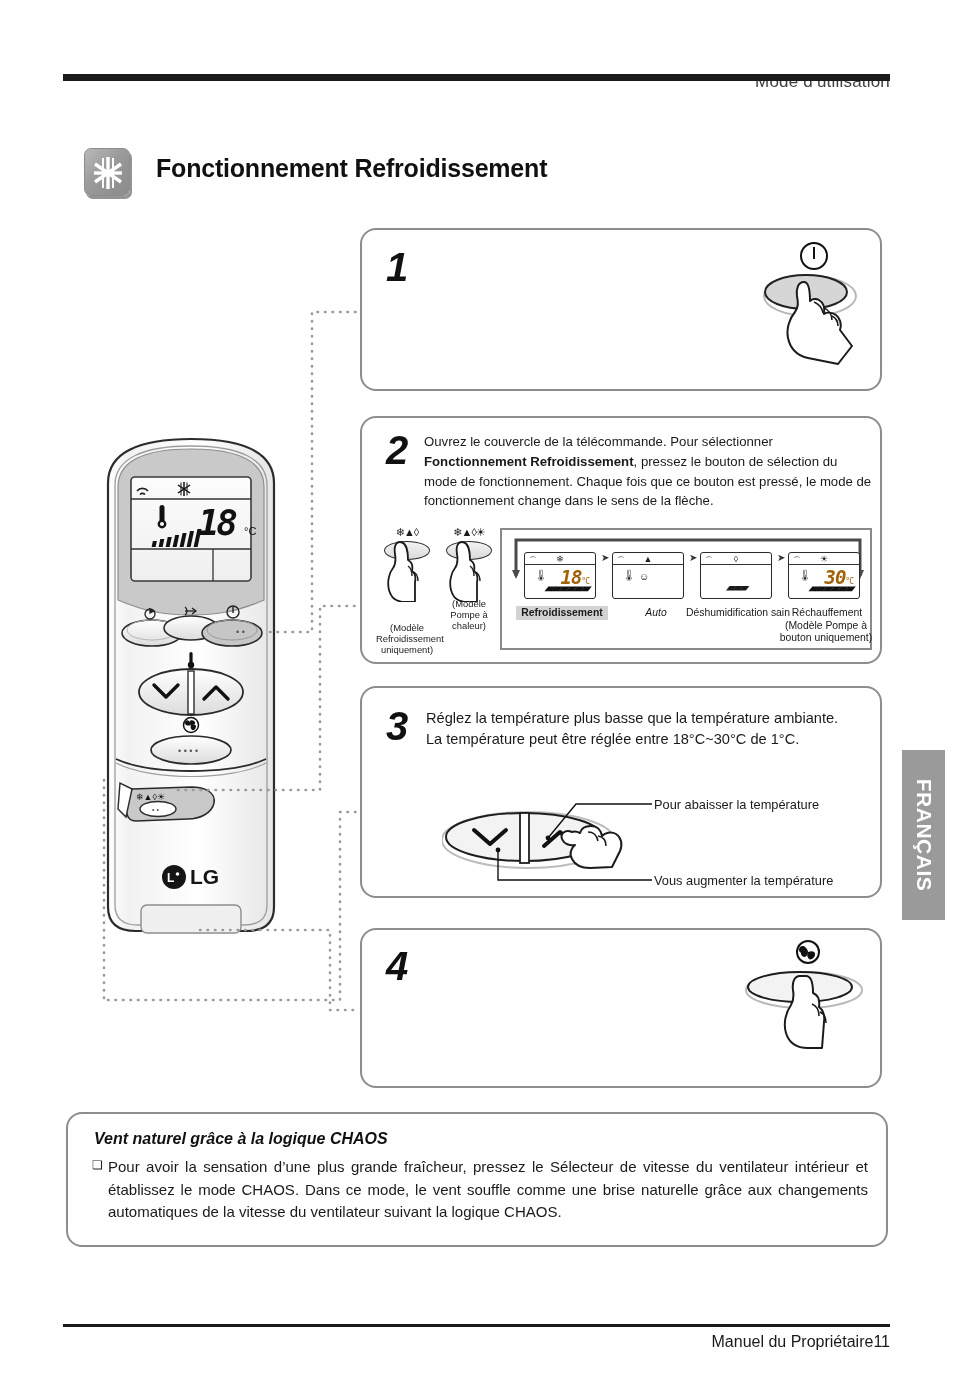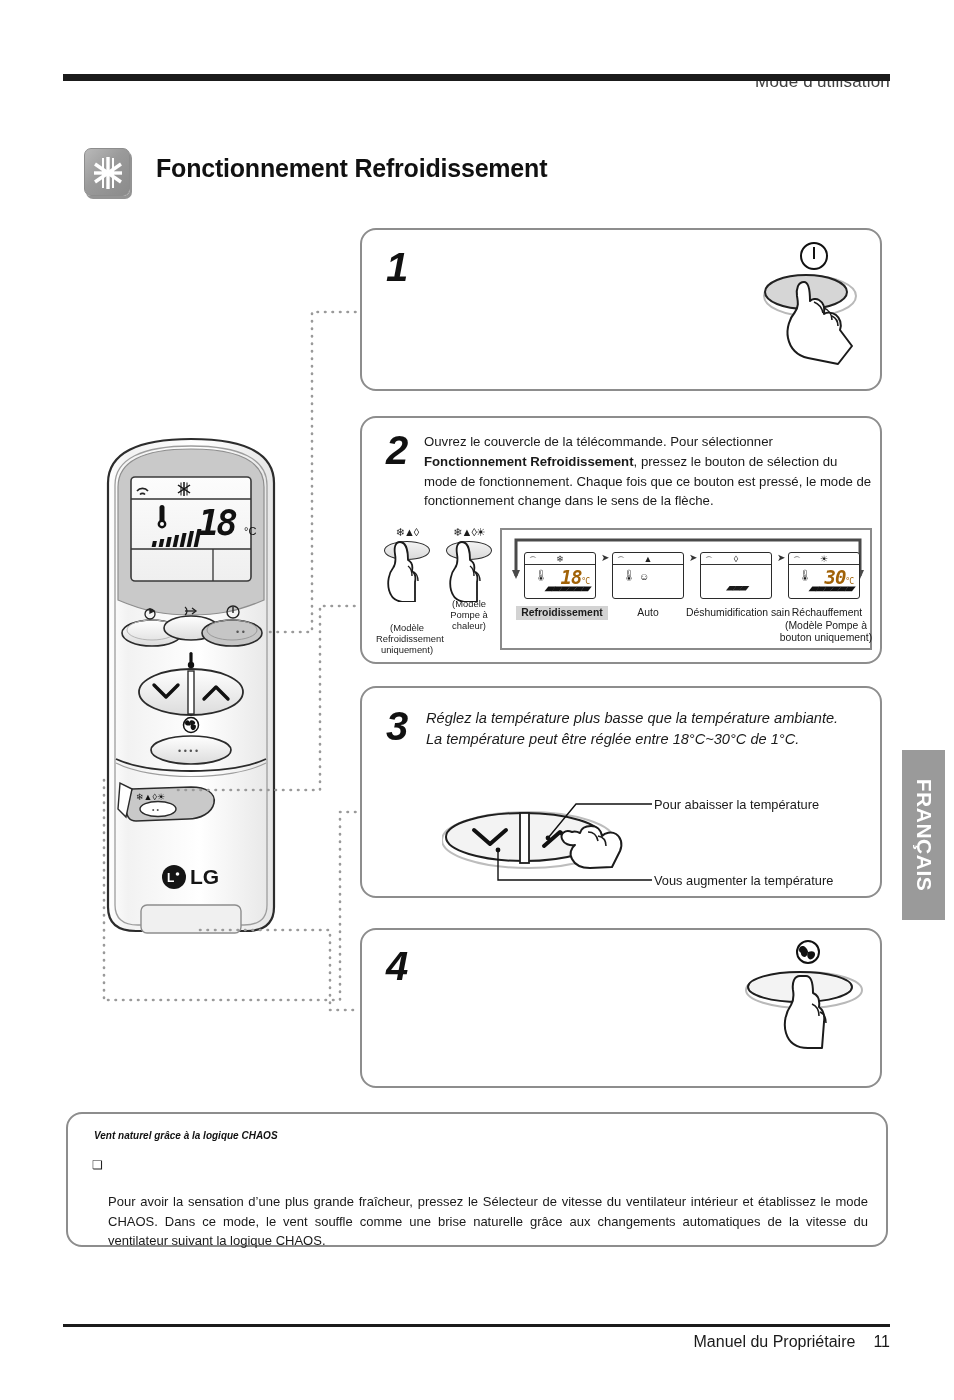--- a/index.html
+++ b/index.html
@@ -412,7 +412,7 @@
       </div>
 
       <div class="seq-label hl" style="left:14px;top:76px;width:92px;">Refroidissement</div>
-      <div class="seq-label" style="left:110px;top:77px;width:72px;">Auto</div>
+      <div class="seq-label" style="left:118px;top:77px;width:72px;font-style:italic;">Auto</div>
       <div class="seq-label" style="left:184px;top:77px;width:104px;white-space:nowrap;overflow:hidden;text-align:left;">Déshumidification saine</div>
       <div class="seq-label" style="left:282px;top:77px;width:86px;">Réchauffement</div>
       <div class="seq-label" style="left:276px;top:90px;width:96px;line-height:1.18;">(Modèle Pompe à bouton uniquement)</div>

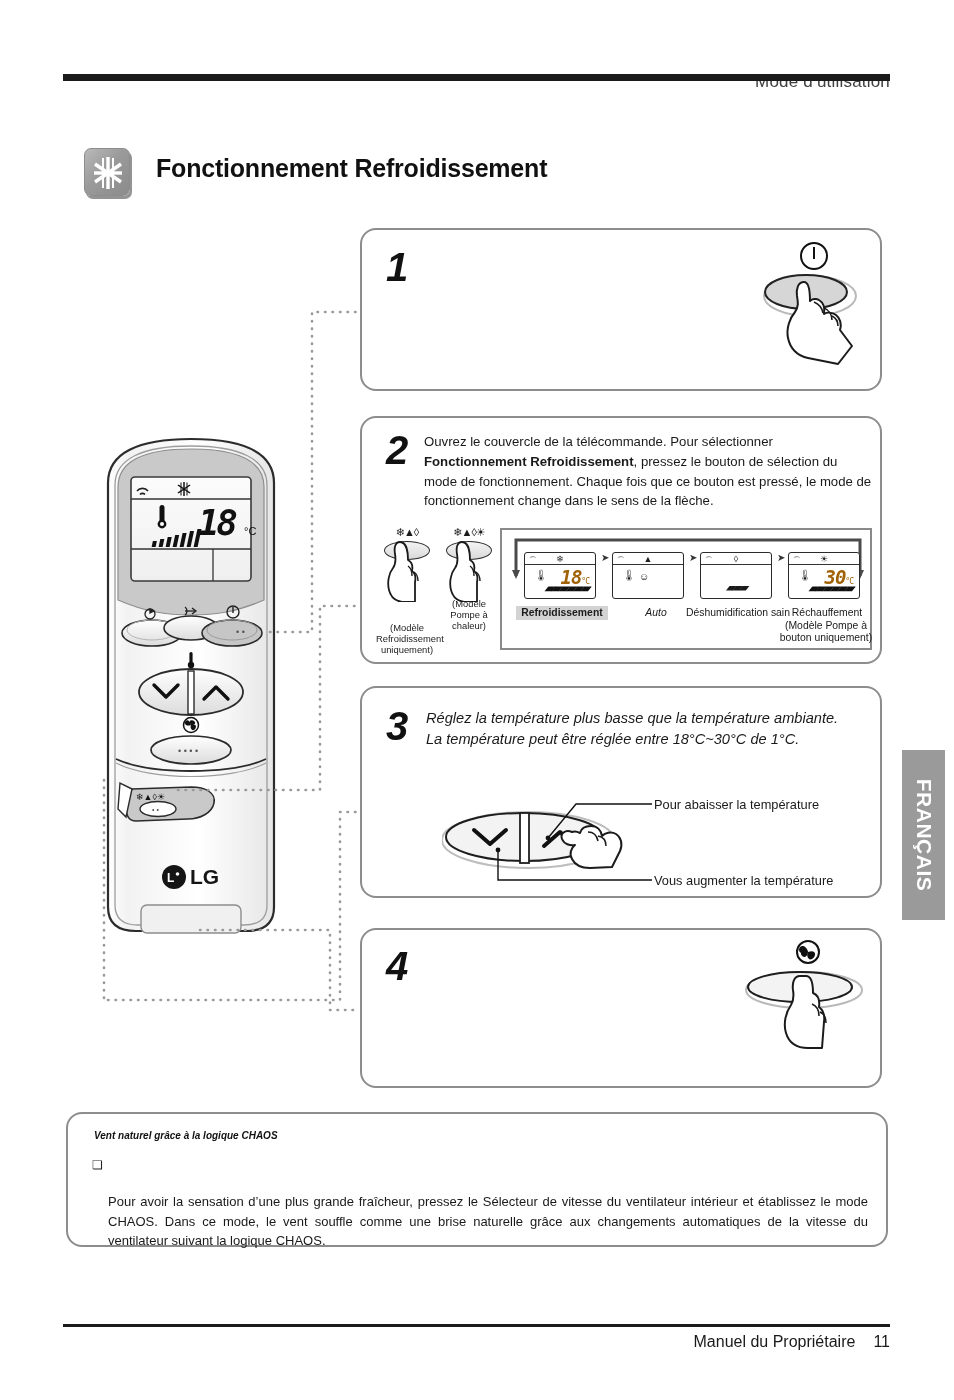--- a/index.html
+++ b/index.html
@@ -122,7 +122,7 @@
 
   
   #step3-num { left:24px; top:18px; }
-  #step3-text { left:64px; top:20px; width:420px;font-style:italic; }
+  #step3-text { left:64px; top:20px; width:420px; }
   #step3-fig { position:absolute; left:80px; top:100px; width:420px; height:100px; }
   .callout { position:absolute; font-size:12.8px; color:#1a1a1a; }
 

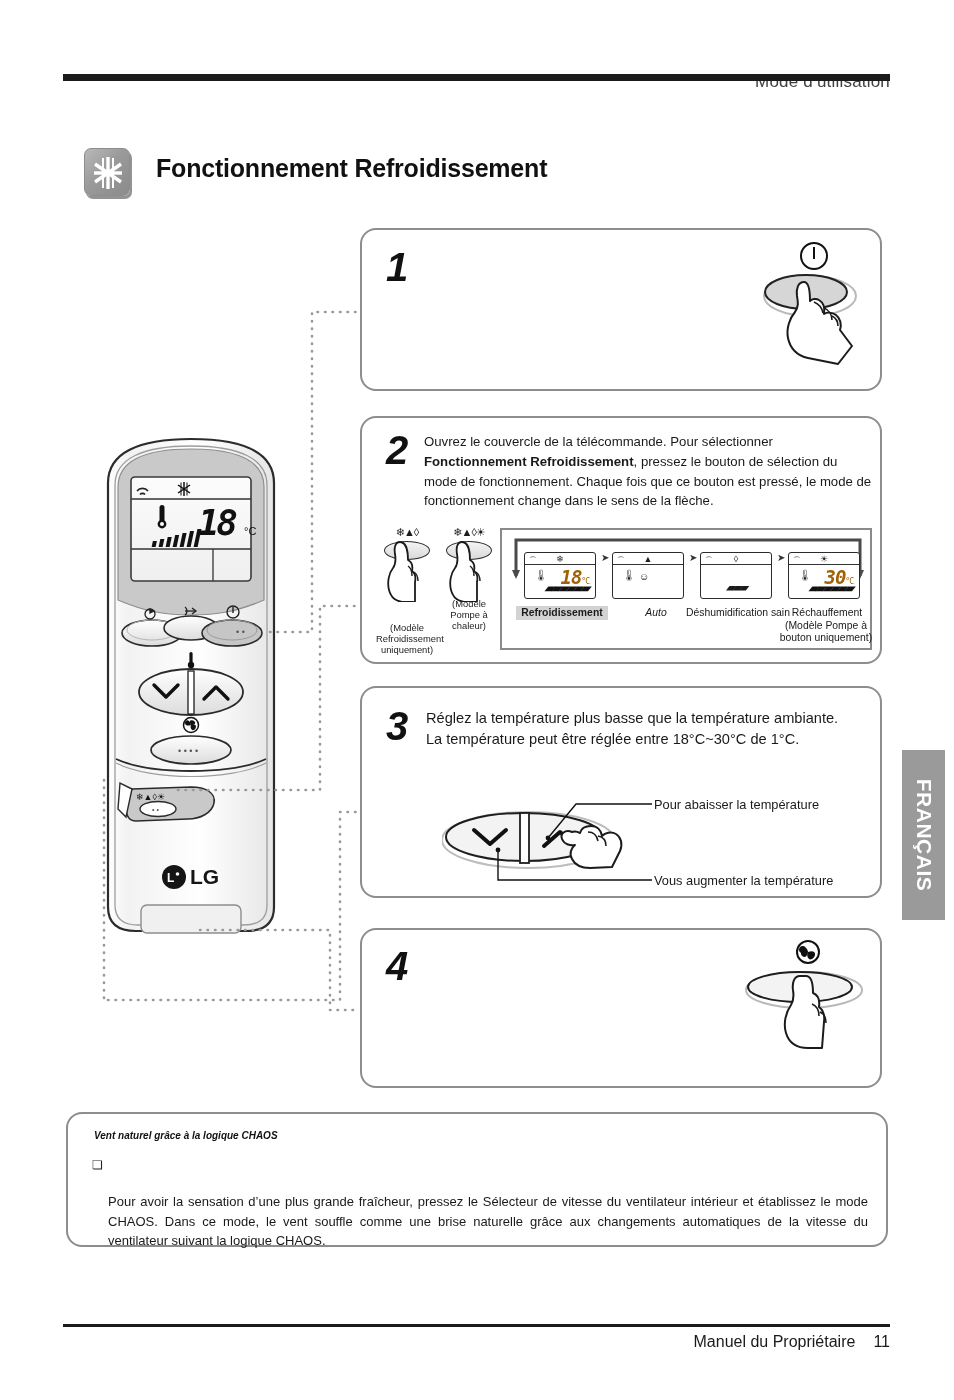--- a/index.html
+++ b/index.html
@@ -133,7 +133,7 @@
   
   #note-title {
     position:absolute; left:26px; top:16px;
-    font-size:10px; font-weight:bold; font-style:italic; color:#111;
+    font-size:16px; font-weight:bold; font-style:italic; color:#111;
   }
   #note-bullet { position:absolute; left:24px; top:44px; font-size:12px; color:#222; }
   #note-text {

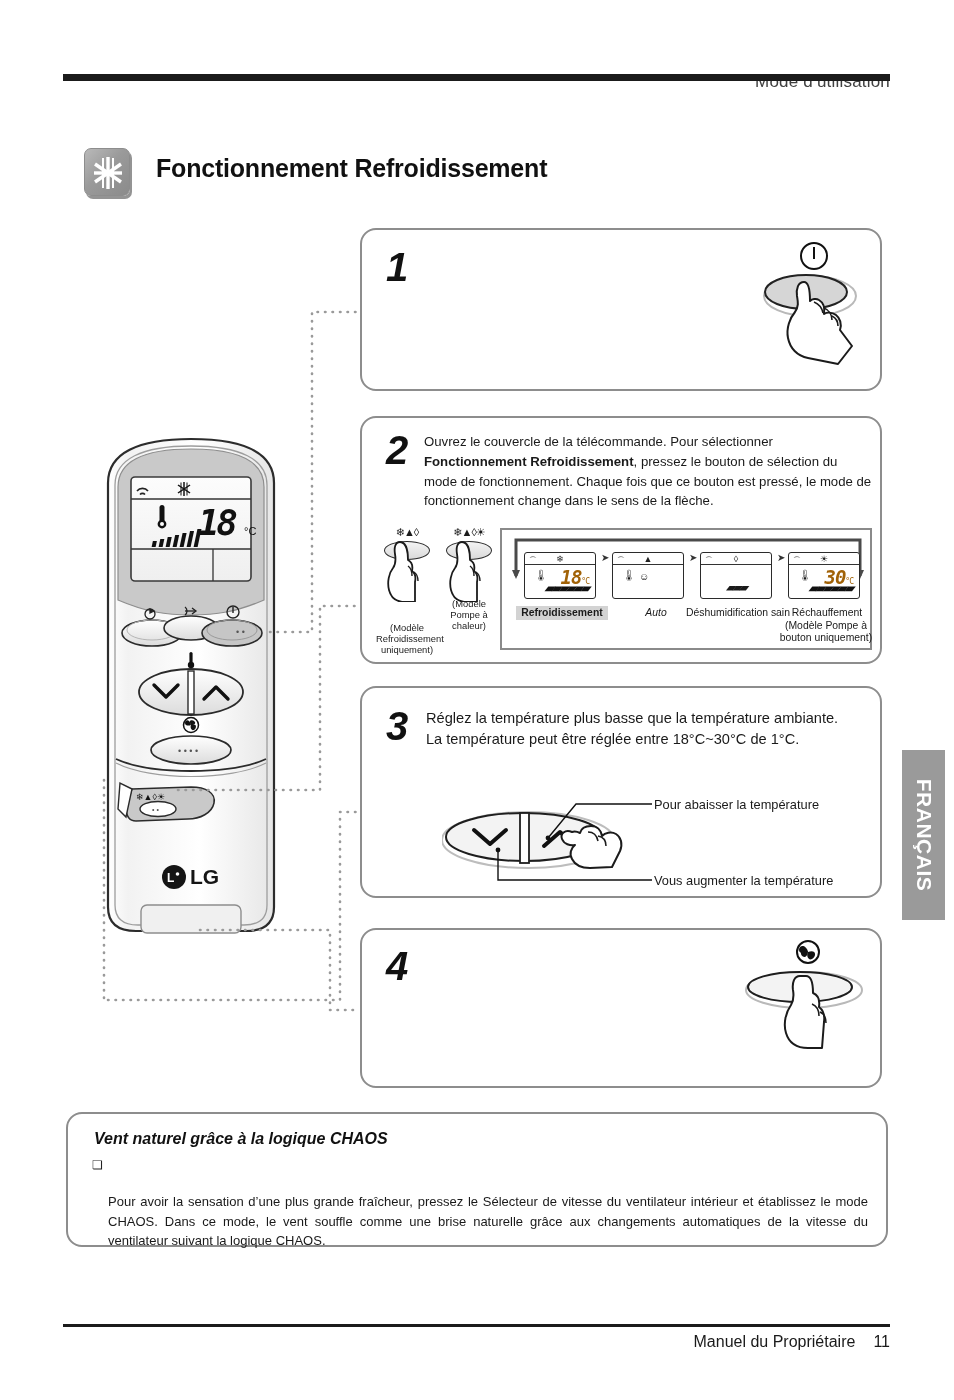--- a/index.html
+++ b/index.html
@@ -138,7 +138,7 @@
   #note-bullet { position:absolute; left:24px; top:44px; font-size:12px; color:#222; }
   #note-text {
     position:absolute; left:40px; top:42px; width:760px;
-    font-size:13px; line-height:1.5; text-align:justify; color:#1a1a1a;margin-top:36px;
+    font-size:15px; line-height:1.5; text-align:justify; color:#1a1a1a;
   }
 
   

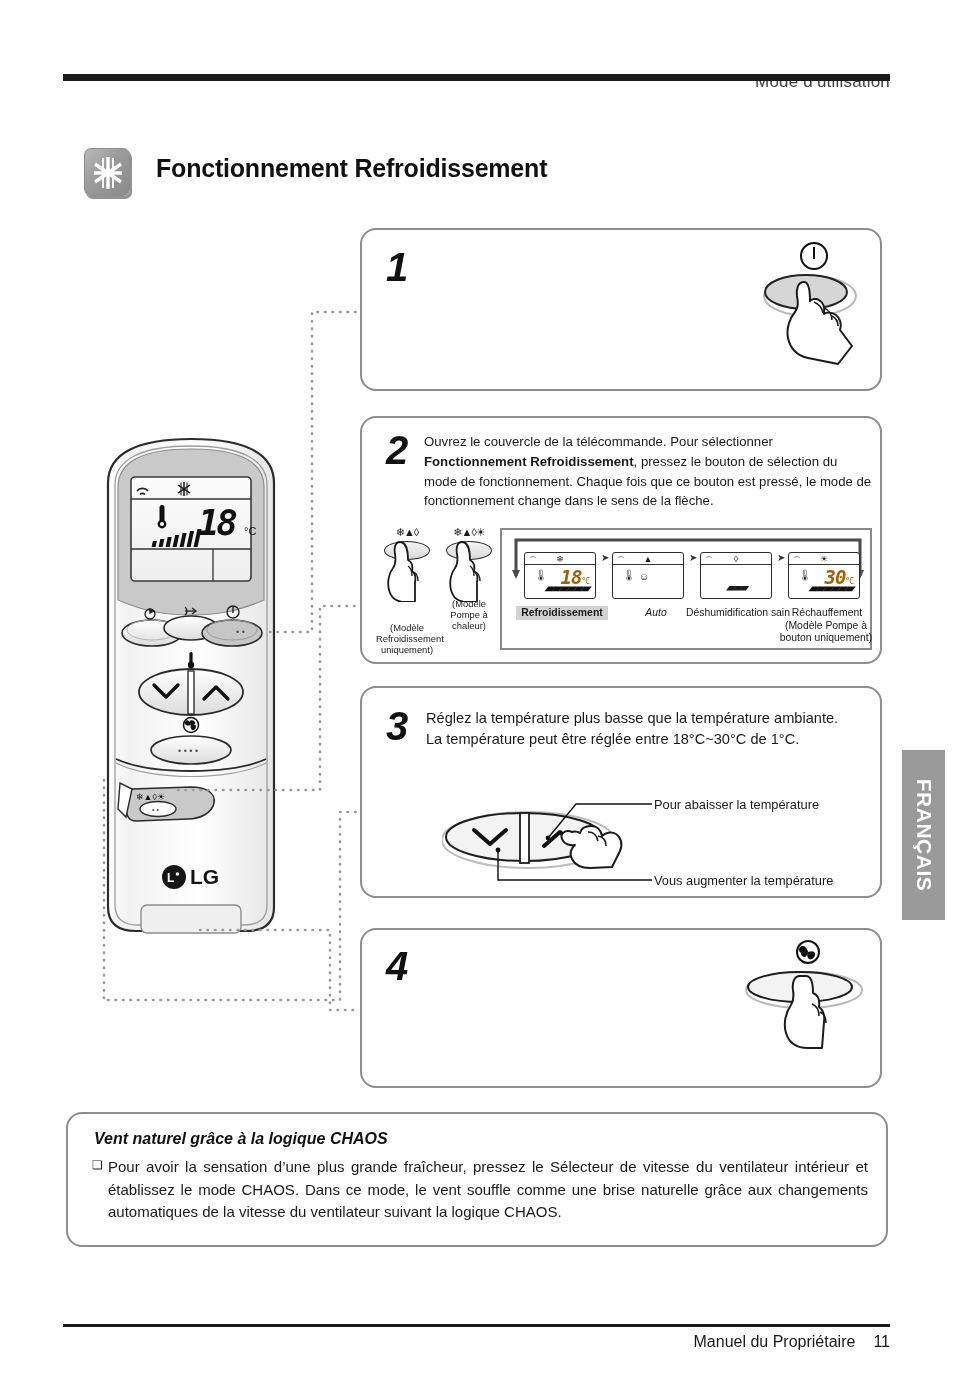--- a/index.html
+++ b/index.html
@@ -154,7 +154,7 @@
 
   
   #footer-rule { position:absolute; left:63px; top:1324px; width:827px; height:2.5px; background:#1b1b1b; }
-  #footer-group { position:absolute; right:64px; top:1333px; display:flex; gap:18px; align-items:flex-end; }
+  #footer-group { position:absolute; right:64px; top:1333px; display:flex; gap:0; align-items:flex-end; }
 
   
   .dots { position:absolute; }

